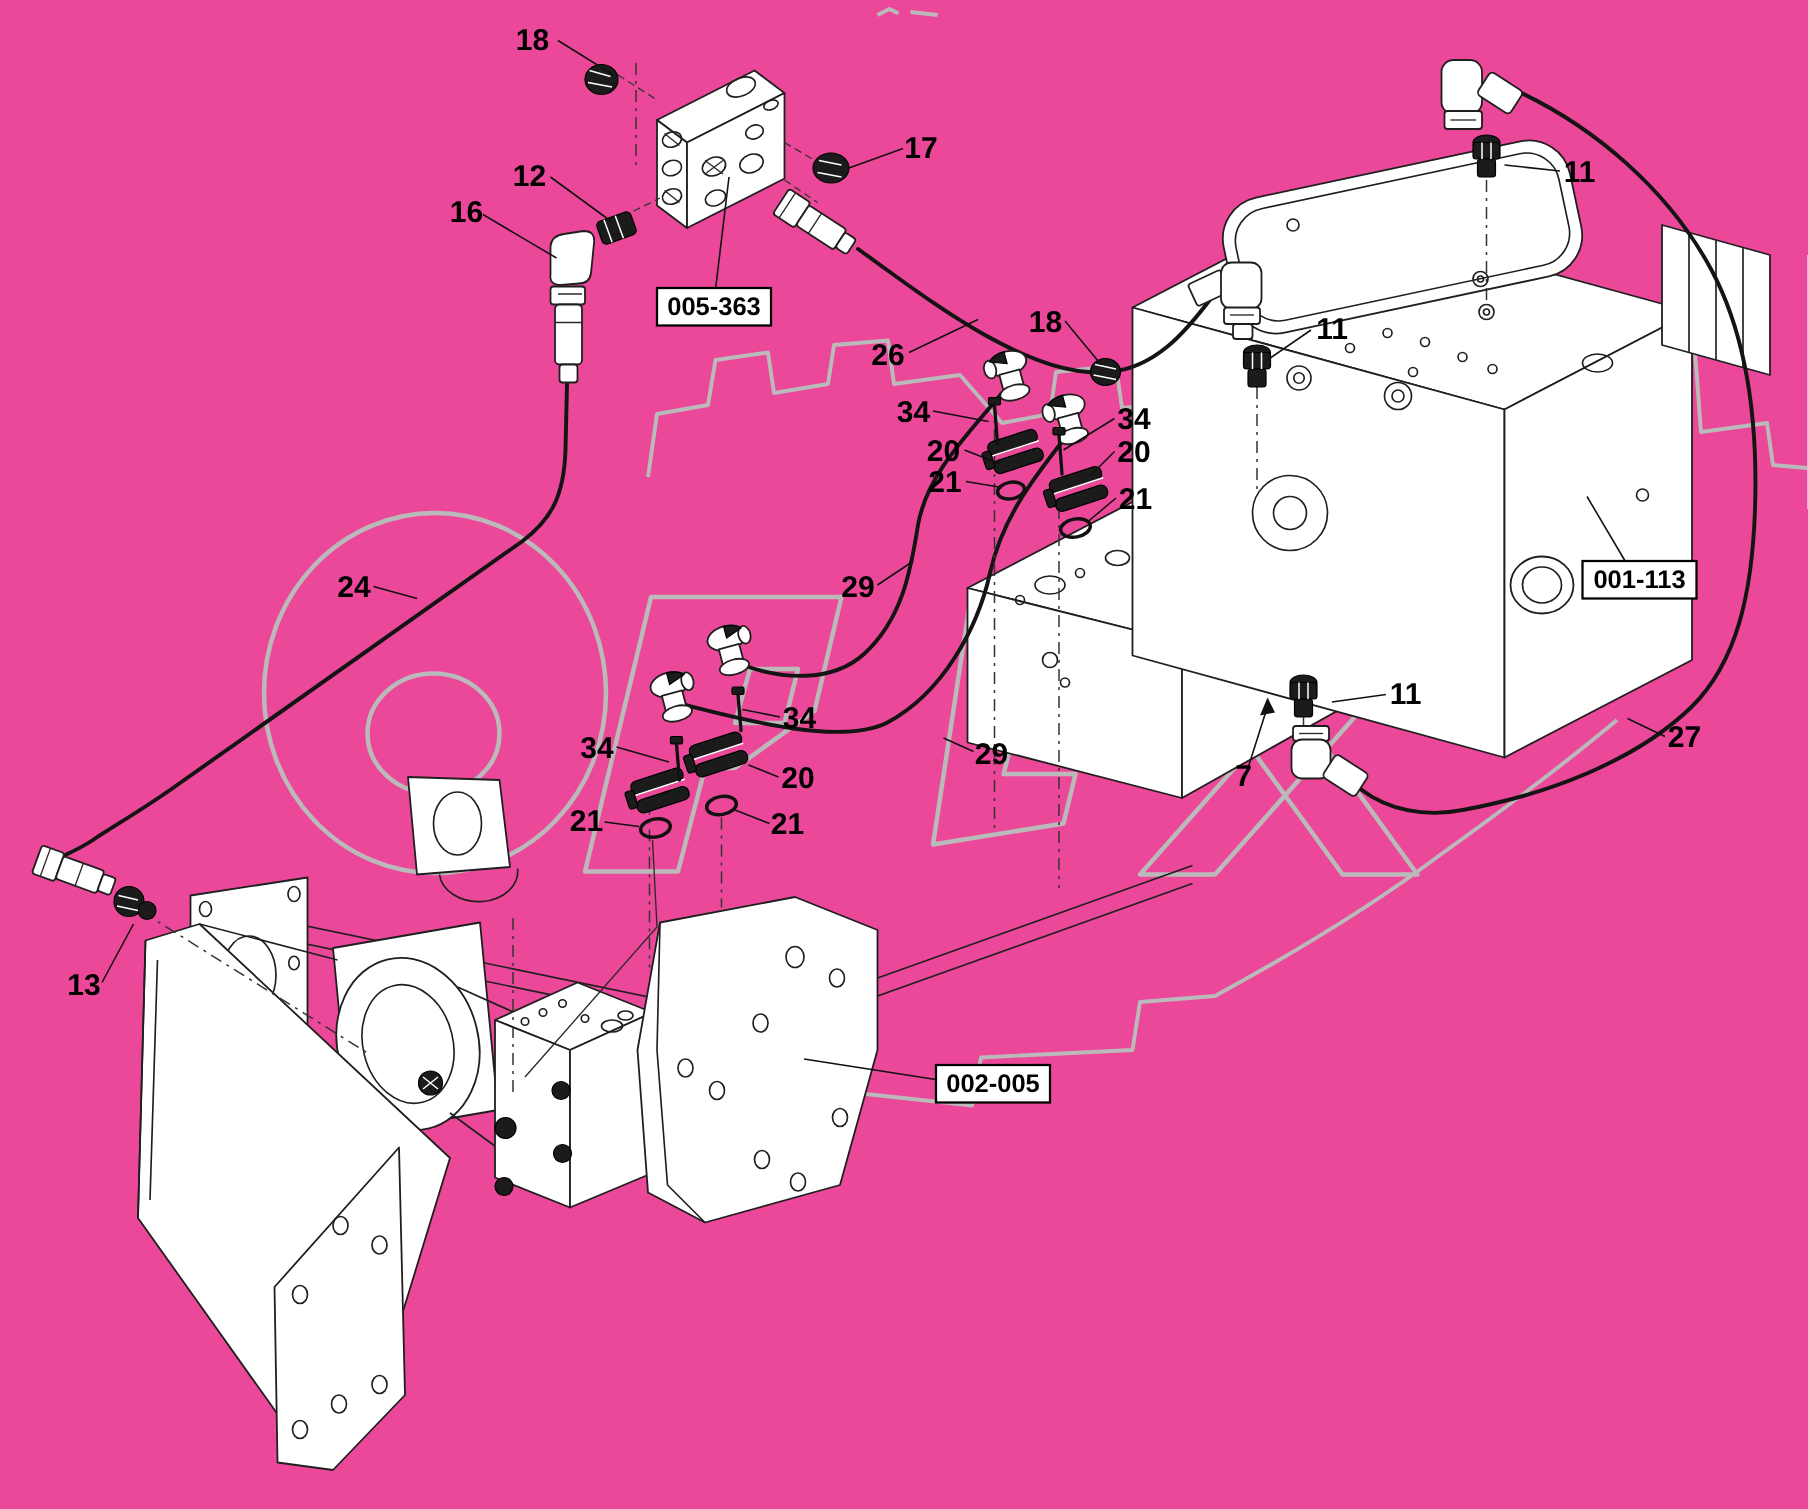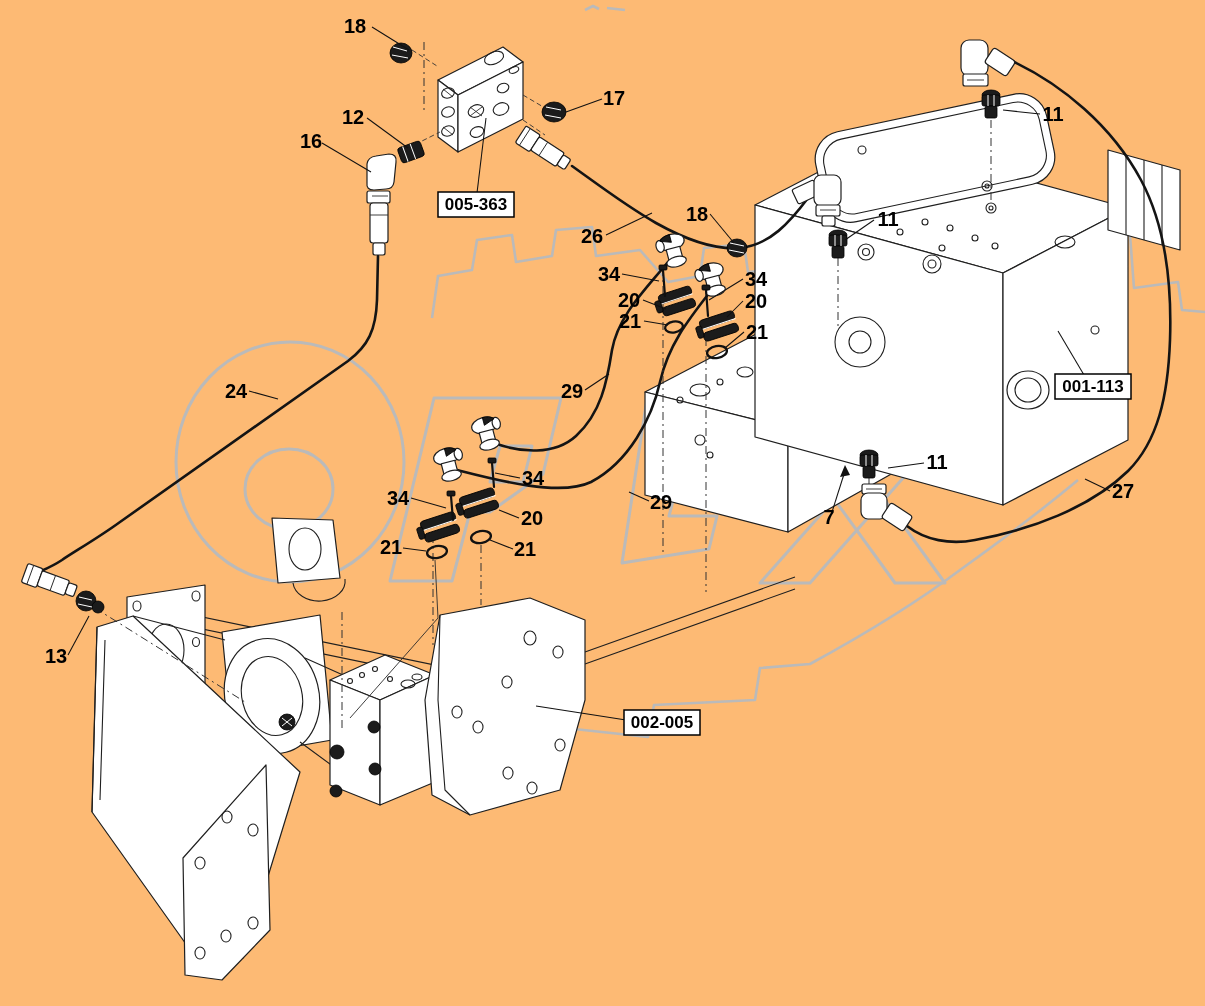--- a/index.html
+++ b/index.html
@@ -3,7 +3,7 @@
 <meta charset="utf-8">
 <style>
   html,body{margin:0;padding:0;background:#fff;}
-  .stage{width:1205px;height:1006px;position:relative;background:#fdba74;overflow:hidden;}
+  .stage{width:1205px;height:1006px;position:relative;background:#ec4899;overflow:hidden;}
   .ln  {fill:none;stroke:#1f1f1f;stroke-width:1.1;stroke-linejoin:round;}
   .lnw {fill:#ffffff;stroke:#1f1f1f;stroke-width:1.2;stroke-linejoin:round;}
   .lnt {fill:none;stroke:#2a2a2a;stroke-width:0.9;}

